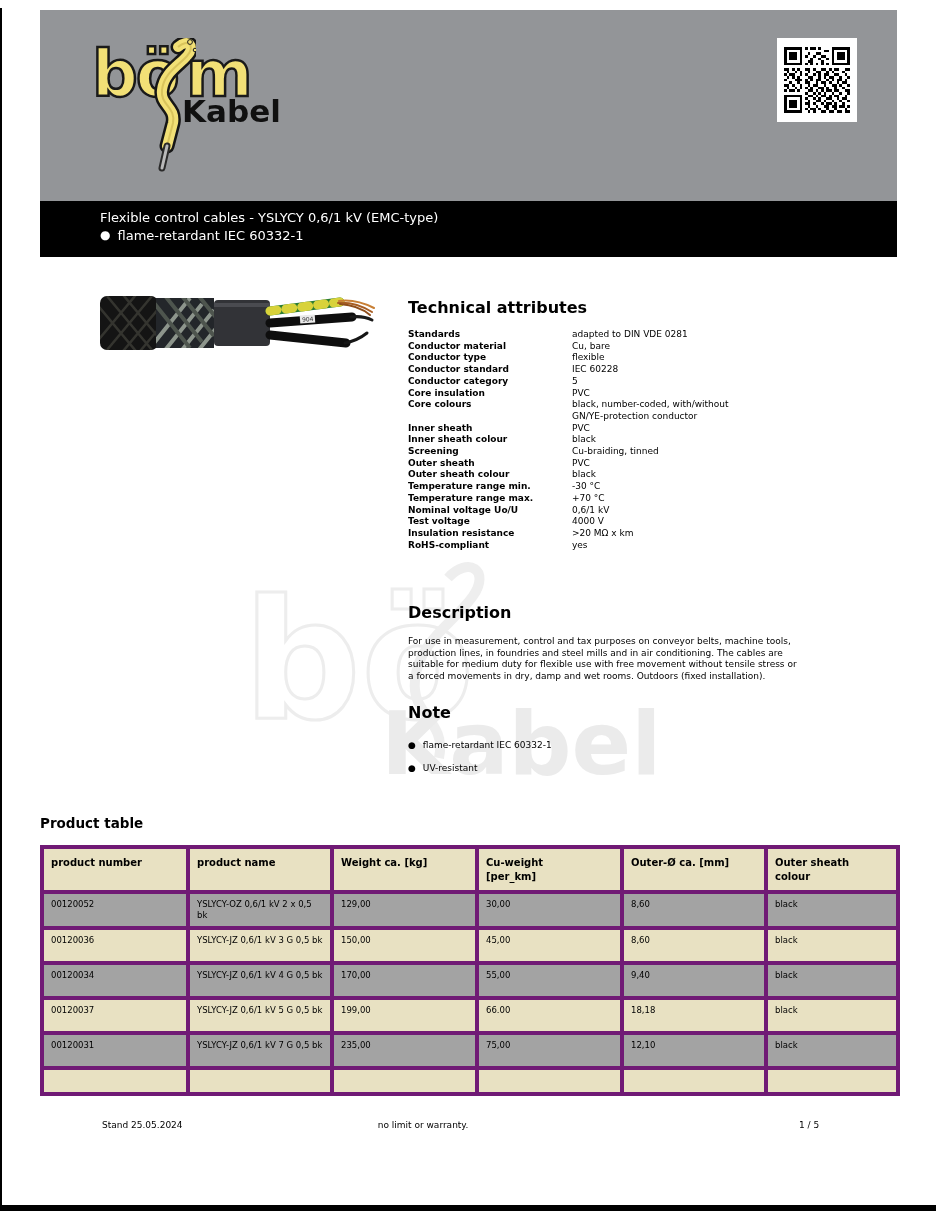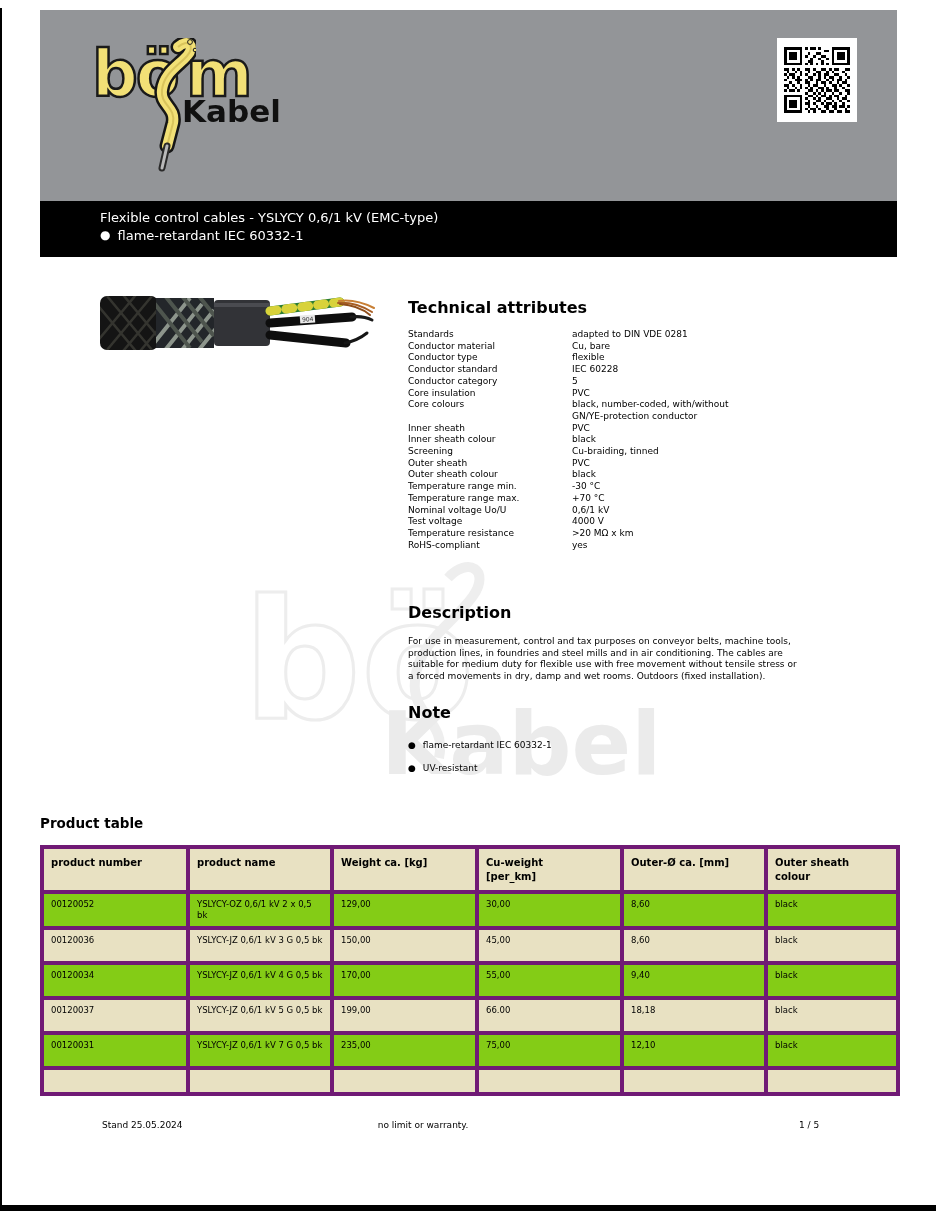--- a/index.html
+++ b/index.html
@@ -42,7 +42,7 @@
   .tech-h{left:408px;top:300px;}
   .attr-list{left:408px;top:329px;width:352px;font-size:9px;line-height:11.7px;}
   .attr-row{display:flex;}
-  .attr-label{width:164px;flex:0 0 164px;}
+  .attr-label{width:164px;flex:0 0 164px;font-weight:bold;}
   .attr-value{width:184px;}
 
   .desc-h{left:408px;top:605px;}

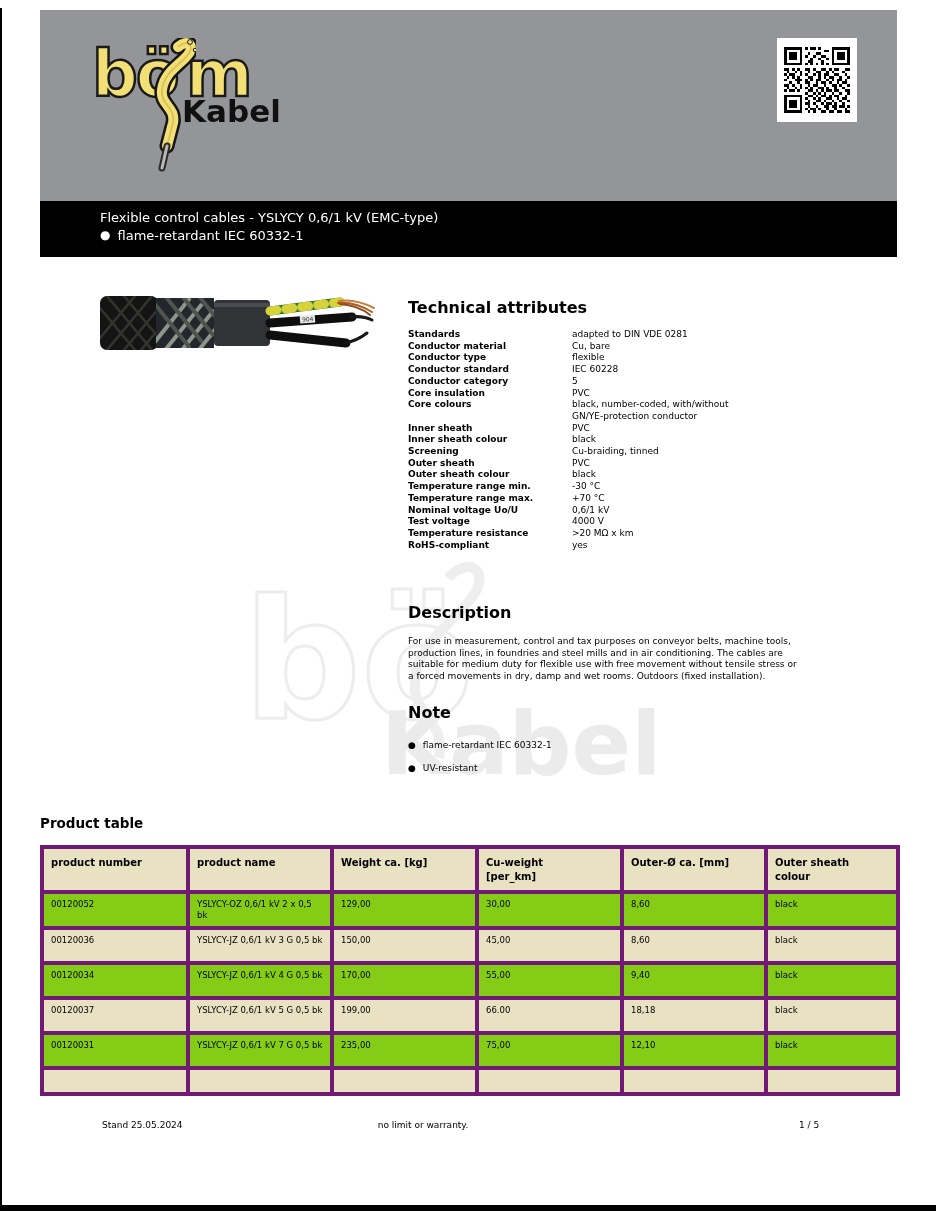--- a/index.html
+++ b/index.html
@@ -250,7 +250,7 @@
           <span class="attr-value">4000 V</span>
         </div>
       <div class="attr-row">
-          <span class="attr-label">Temperature resistance</span>
+          <span class="attr-label">Insulation resistance</span>
           <span class="attr-value">&gt;20 MΩ x km</span>
         </div>
       <div class="attr-row">

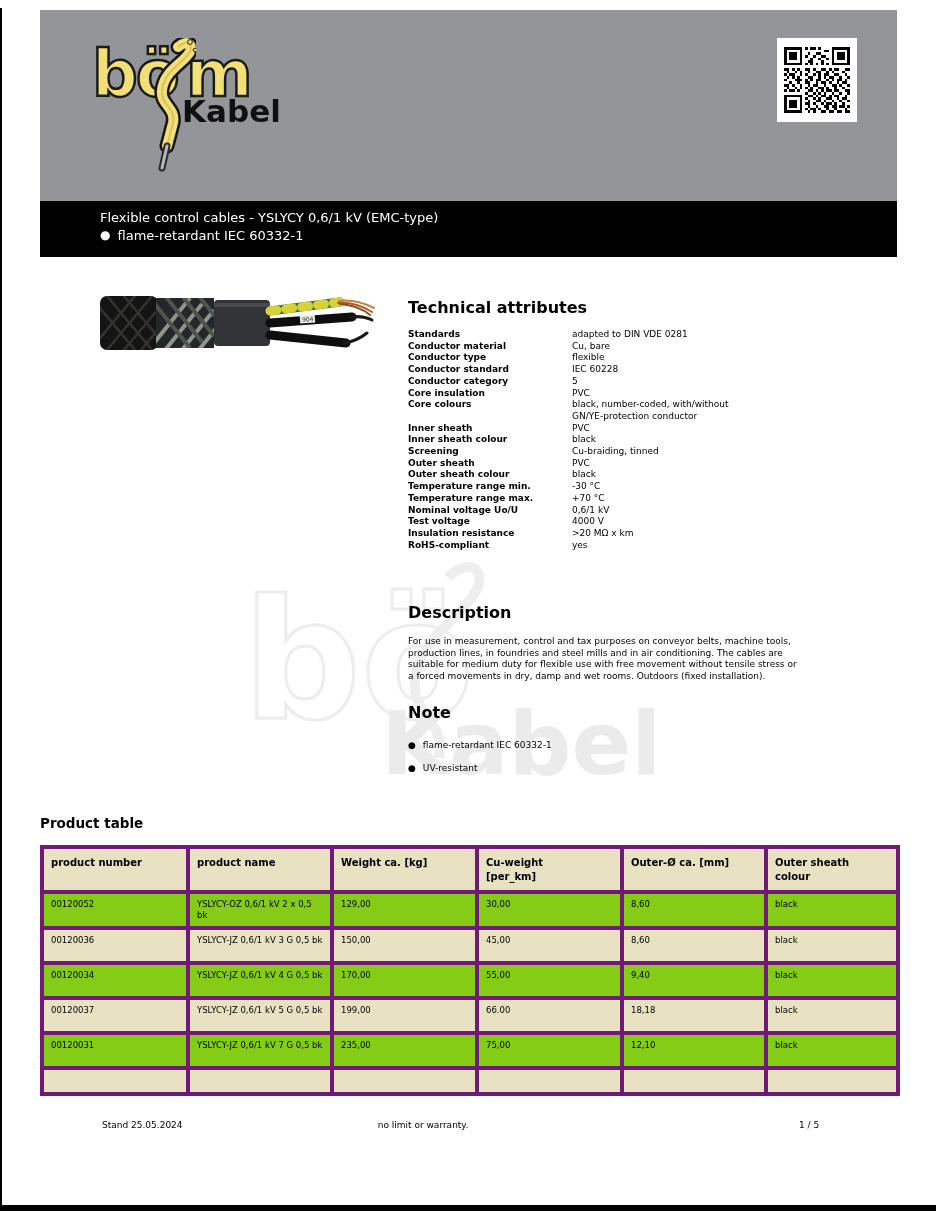--- a/index.html
+++ b/index.html
@@ -59,7 +59,7 @@
   table{border-collapse:collapse;table-layout:fixed;width:856px;}
   th,td{border:4px solid #701a75;box-sizing:border-box;vertical-align:top;text-align:left;}
   thead th{background:#e8e1c2;font-size:10px;font-weight:bold;padding:7px 7px;height:43px;line-height:1.35;}
-  tbody td{font-size:8.5px;padding:5px 7px;height:35px;line-height:1.3;background:#84cc16;}
+  tbody td{font-size:8.5px;padding:5px 7px;height:35px;line-height:1.3;background:#a3a3a3;}
   tbody tr:nth-child(even) td{background:#e8e1c2;}
   tbody tr.stub td{height:26px;}
   .th-narrow{display:inline-block;max-width:62px;}

